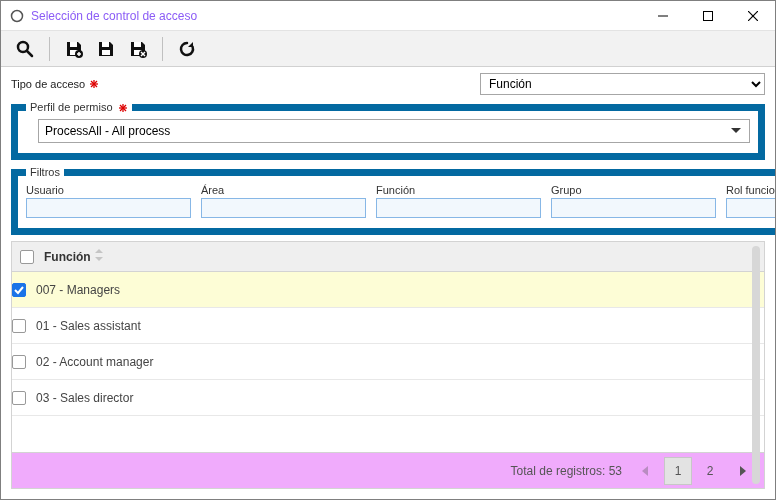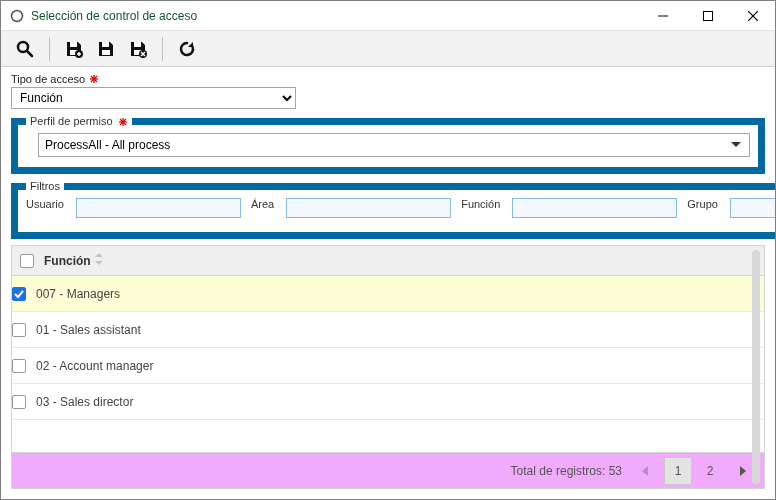--- a/index.html
+++ b/index.html
@@ -7,7 +7,7 @@
   .window { width: 776px; height: 500px; border: 1px solid #7f7f7f; display: flex; flex-direction: column; background: #fff; }
   .titlebar { height: 30px; background: #fff; display: flex; align-items: center; border-bottom: 1px solid #e3e3e3; }
   .titlebar .title-icon { width: 16px; height: 16px; margin-left: 8px; margin-right: 6px; display: flex; align-items: center; justify-content: center; }
-  .titlebar .title { flex: 1; font-size: 12px; color: #14532d; }
+  .titlebar .title { flex: 1; font-size: 12px; color: #8b5cf6; }
   .winbtn { width: 45px; height: 29px; display: flex; align-items: center; justify-content: center; }
   .winbtn svg { pointer-events: none; }
   .toolbar { height: 36px; background: #f2f2f2; border-bottom: 1px solid #d1d1d1; display: flex; align-items: center; padding: 0 10px; gap: 4px; }

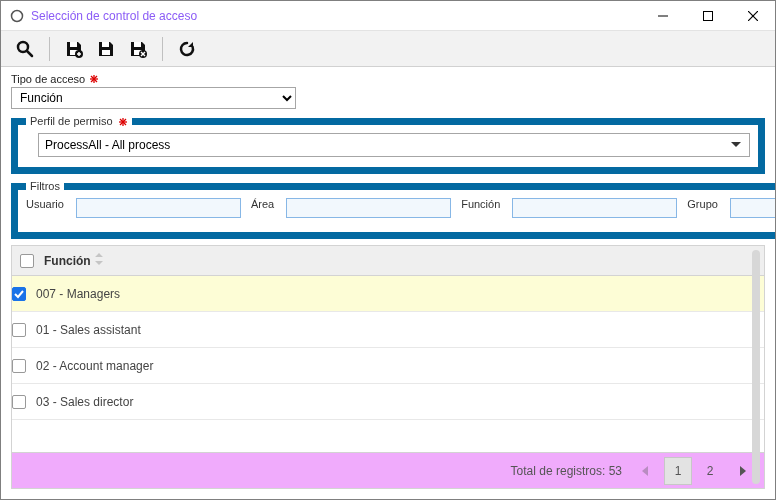--- a/index.html
+++ b/index.html
@@ -14,7 +14,7 @@
   .toolbar .tbtn { width: 28px; height: 28px; display: flex; align-items: center; justify-content: center; }
   .toolbar .divider { width: 1px; height: 24px; background: #c0c0c0; margin: 0 6px; }
   .body { flex: 1; padding: 6px 10px 10px 10px; overflow: hidden; display: flex; flex-direction: column; gap: 6px; }
-  .field-row { display: flex; flex-direction: column; gap: 2px; justify-content: space-between; }
+  .field-row { display: flex; flex-direction: row; gap: 20px; justify-content: space-between; }
   .label-line { display: flex; align-items: center; gap: 4px; font-size: 11px; color: #222; }
   .req-icon { width: 10px; height: 10px; }
   .select { border: 1px solid #a6a6a6; background: #fff; height: 22px; font-size: 12px; padding: 1px 4px; width: 285px; }

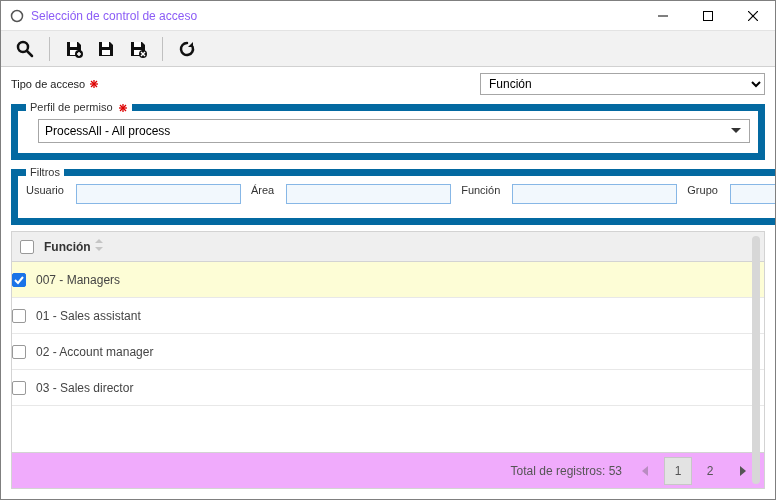--- a/index.html
+++ b/index.html
@@ -24,7 +24,7 @@
   .profile-select-wrap .profile-text { flex: 1; font-size: 12px; }
   .profile-select-wrap .chevron { width: 14px; display: flex; justify-content: center; }
   .filters-row { display: flex; gap: 10px; }
-  .filter-col { flex: 1; display: flex; gap: 12px; }
+  .filter-col { flex: 1; display: flex; flex-direction: column; gap: 2px; }
   .filter-col label { font-size: 11px; color: #333; }
   .filter-col input { border: 1px solid #87b7e6; background: #f2f8fd; height: 20px; padding: 2px 4px; font-size: 12px; }
   .table-wrap { flex: 1; border: 1px solid #d3d3d3; display: flex; flex-direction: column; background: #f2f2f2; position: relative; }

